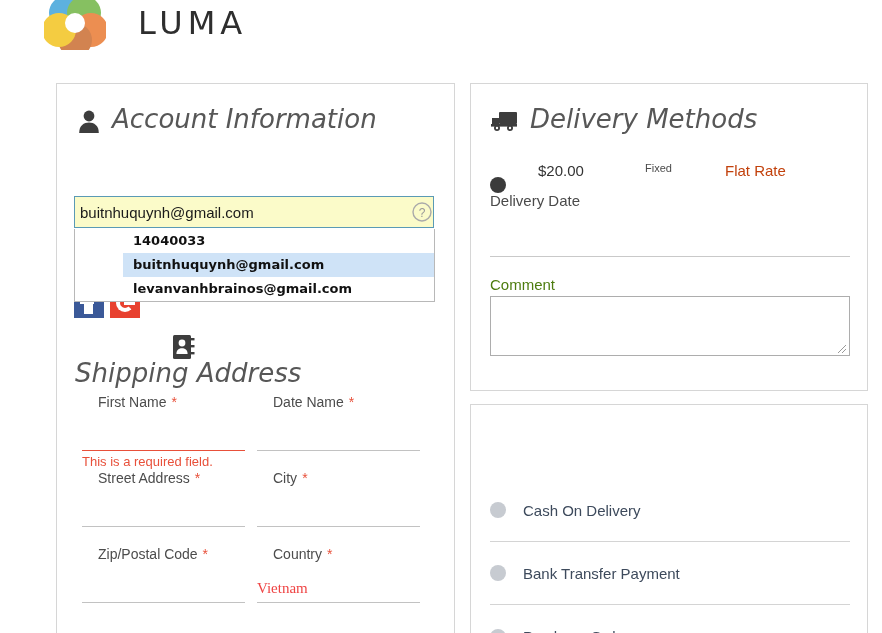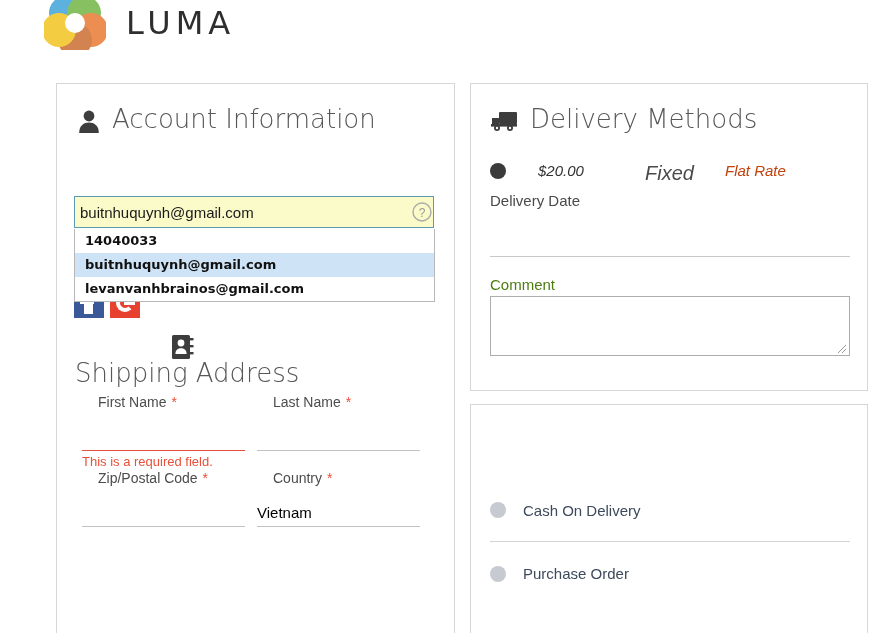--- a/index.html
+++ b/index.html
@@ -17,7 +17,7 @@
   .logo-wrap { position: absolute; left: 44px; top: -4px; width: 250px; height: 58px; }
   .logo-mark { position: absolute; left: 0; top: 0; width: 62px; height: 54px; }
   .logo-word {
-    position: absolute; left: 82px; top: 8px;
+    position: absolute; left: 94px; top: 8px;
     font-size: 32px; letter-spacing: 5px; color: #2e2e2e;
     font-family: "DejaVu Sans", sans-serif; font-weight: 400;
   }

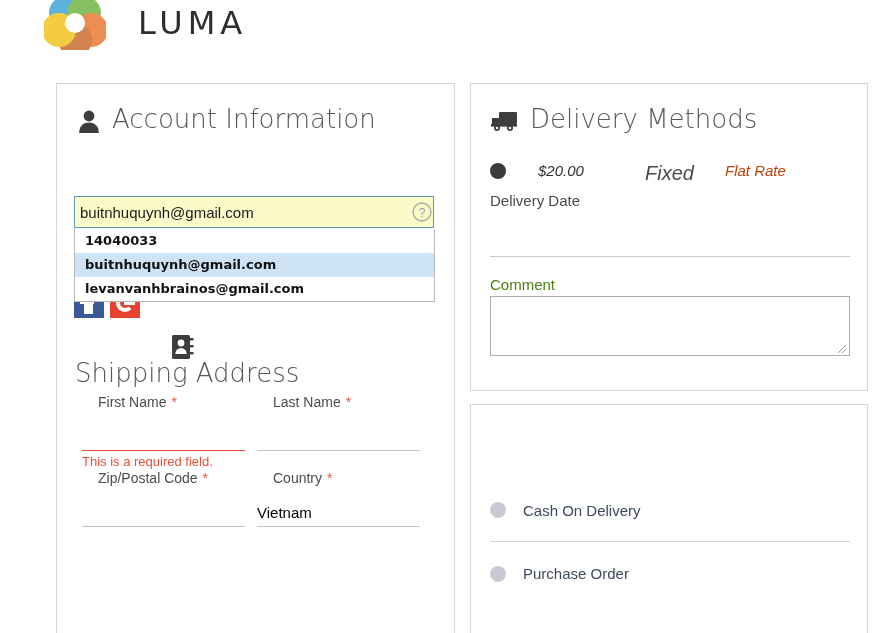--- a/index.html
+++ b/index.html
@@ -38,7 +38,7 @@
     letter-spacing: 0px;
   }
   .panel-title .ico { margin-right: 10px; display: block; }
-  .panel-title .ttl { line-height: 1; padding-bottom: 3px; }
+  .panel-title .ttl { line-height: 1; padding-bottom: 3px; font-style: italic; }
 
   
   #acct-head { position: absolute; left: 19px; top: 22px; }

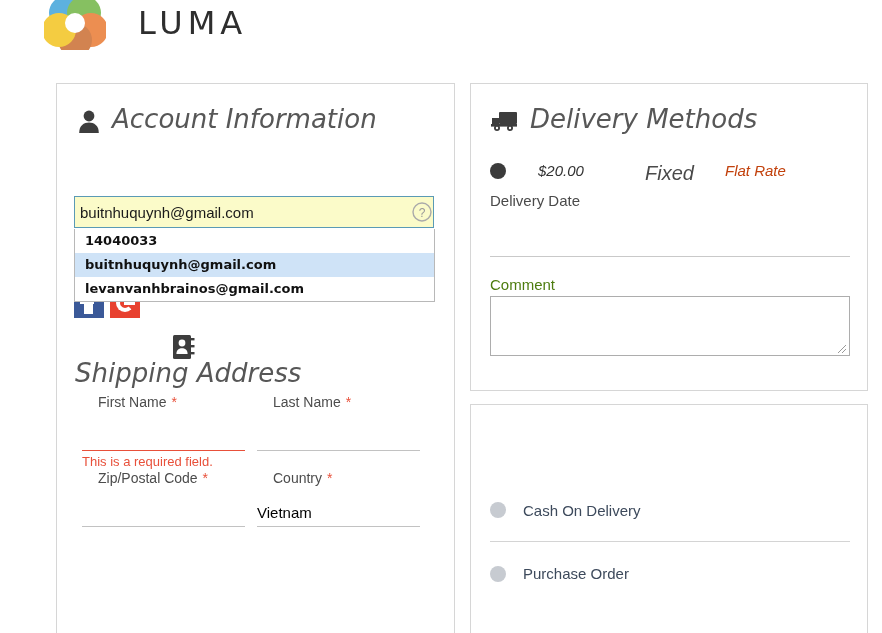--- a/index.html
+++ b/index.html
@@ -116,7 +116,7 @@
   #ship-head { position: absolute; left: 19px; top: 22px; }
   .ship-row {
     position: absolute; left: 19px; top: 78px; width: 360px; height: 44px;
-    display: flex; align-items: flex-start; font-style: italic;
+    display: flex; align-items: center;
   }
   .radio-on {
     width: 16px; height: 16px; border-radius: 50%; background: #3b3b3b;

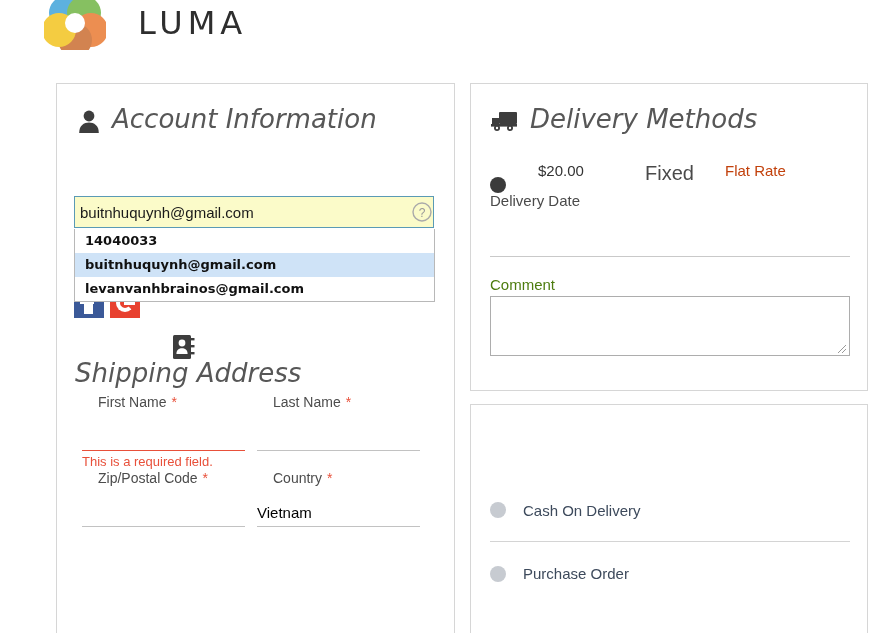--- a/index.html
+++ b/index.html
@@ -127,7 +127,7 @@
     flex: 0 0 auto;
   }
   .ship-price { position: absolute; left: 48px; top: 0; font-size: 15px; color: #333; }
-  .ship-fixed { position: absolute; left: 155px; top: 0; font-size: 20px; color: #4a4a4a; }
+  .ship-fixed { position: absolute; left: 155px; top: 0; font-size: 11px; color: #4a4a4a; }
   .ship-carrier { position: absolute; left: 235px; top: 0; font-size: 15px; color: #c2410c; }
 
   #delivery-label { position: absolute; left: 19px; top: 108px; font-size: 15px; color: #4a4a4a; }

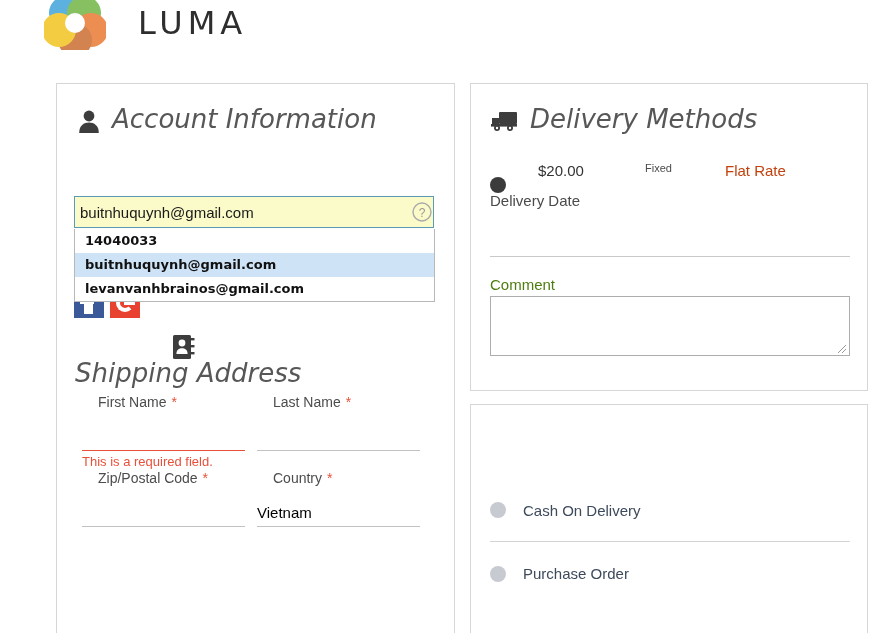--- a/index.html
+++ b/index.html
@@ -66,6 +66,7 @@
     position: absolute; left: 74px; top: 229px; width: 361px;
     background: #fff; border: 1px solid #b8b8b8; border-top: none;
     z-index: 30;
+    padding-left: 48px;
   }
   .ac-item {
     height: 24px; line-height: 24px; padding-left: 10px;

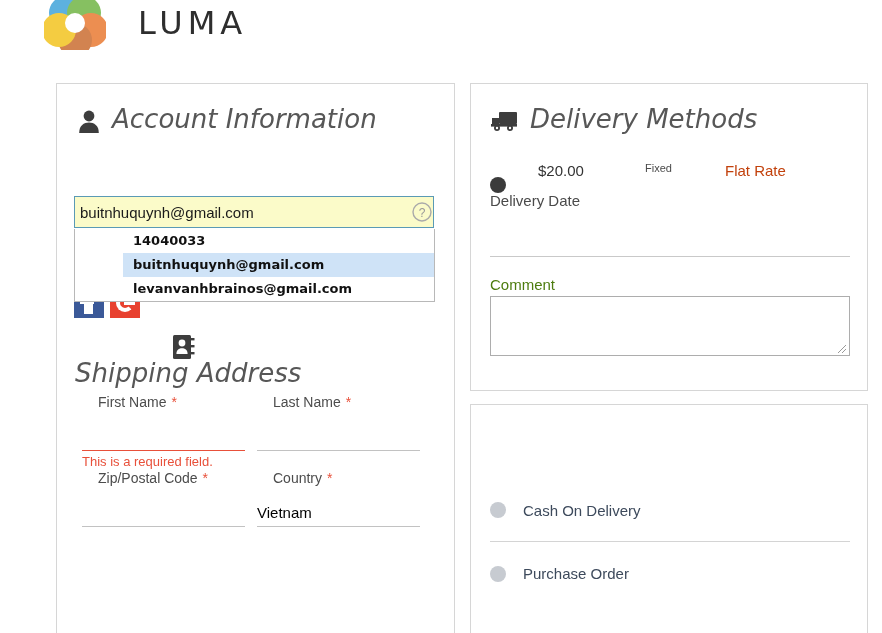--- a/index.html
+++ b/index.html
@@ -249,7 +249,7 @@
         <span class="err-msg">This is a required field.</span>
       </div>
       <div class="fcell">
-        <span class="lbl field-label"><span>Last Name</span><span class="req">*</span></span>
+        <span class="lbl field-label"><span>Date Name</span><span class="req">*</span></span>
         <span class="val"></span>
         <span class="und"></span>
       </div>

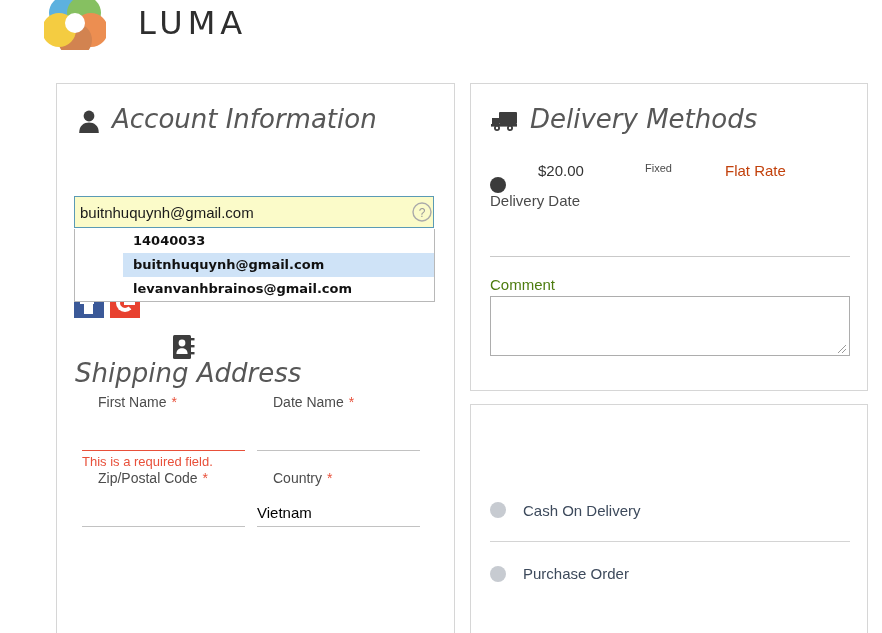--- a/index.html
+++ b/index.html
@@ -255,6 +255,18 @@
       </div>
     </div>
 
+    <div class="frow">
+      <div class="fcell">
+        <span class="lbl field-label"><span>Street Address</span><span class="req">*</span></span>
+        <span class="val"></span>
+        <span class="und"></span>
+      </div>
+      <div class="fcell">
+        <span class="lbl field-label"><span>City</span><span class="req">*</span></span>
+        <span class="val"></span>
+        <span class="und"></span>
+      </div>
+    </div>
 
     <div class="frow">
       <div class="fcell">

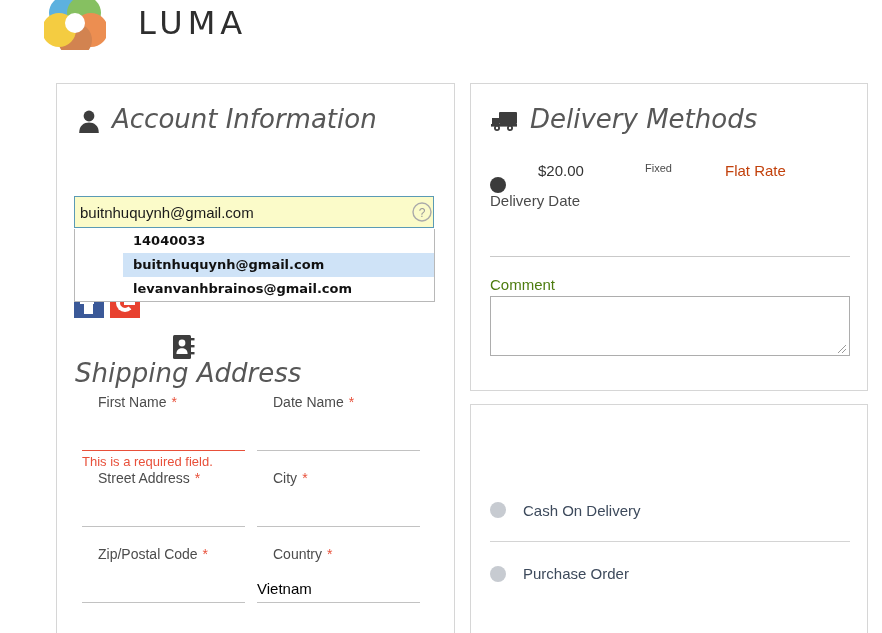--- a/index.html
+++ b/index.html
@@ -330,6 +330,10 @@
       </div>
       <div class="pay-item">
         <span class="radio-off"></span>
+        <span class="plabel">Bank Transfer Payment</span>
+      </div>
+      <div class="pay-item">
+        <span class="radio-off"></span>
         <span class="plabel">Purchase Order</span>
       </div>
     </div>

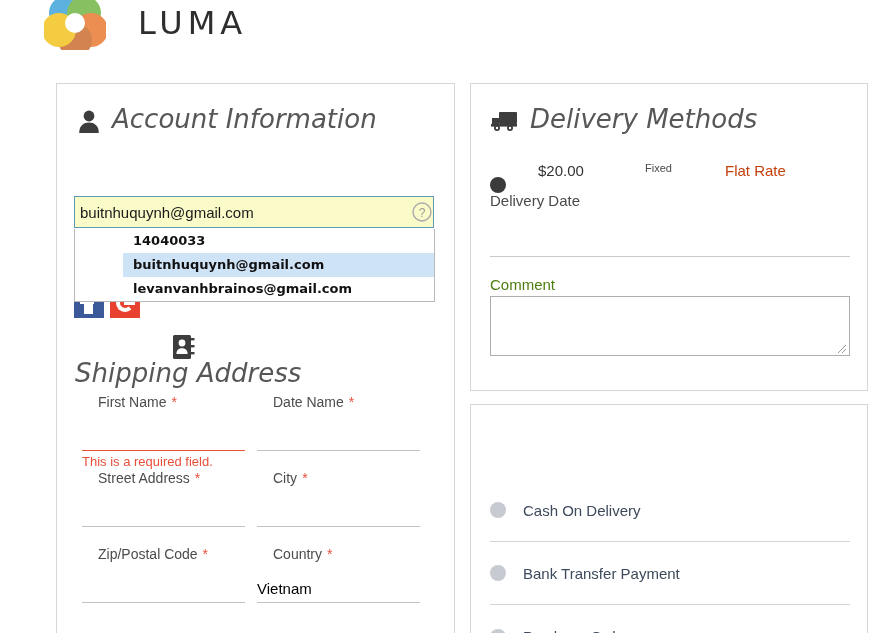--- a/index.html
+++ b/index.html
@@ -105,8 +105,8 @@
   }
   .fcell .und.err { border-bottom-color: #e8503a; }
   .fcell .val {
-    position: absolute; left: 0; top: 40px; font-size: 15px; color: #000000;
-    font-family: Liberation Sans, sans-serif;
+    position: absolute; left: 0; top: 40px; font-size: 15px; color: #ef4444;
+    font-family: Liberation Serif, serif;
   }
   .err-msg {
     position: absolute; left: 0; top: 66px; font-size: 13px; color: #e8503a;

